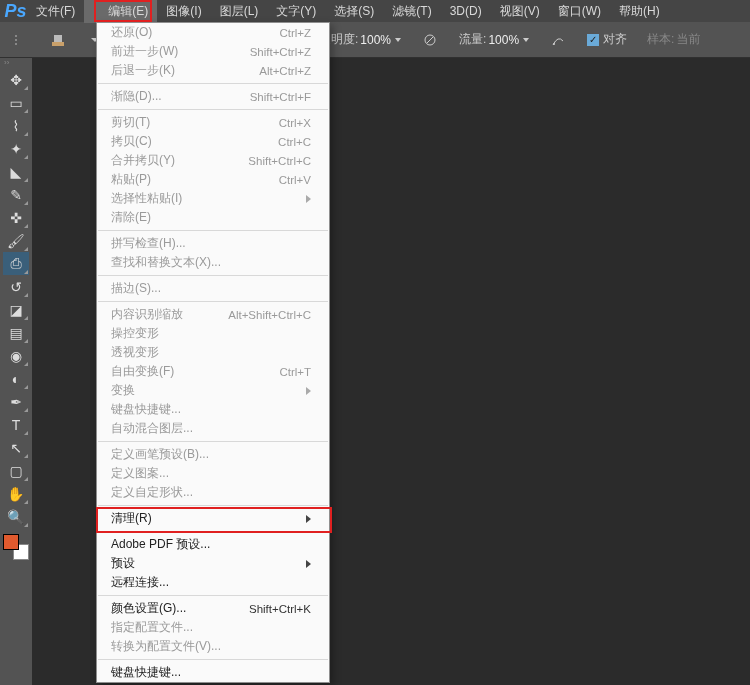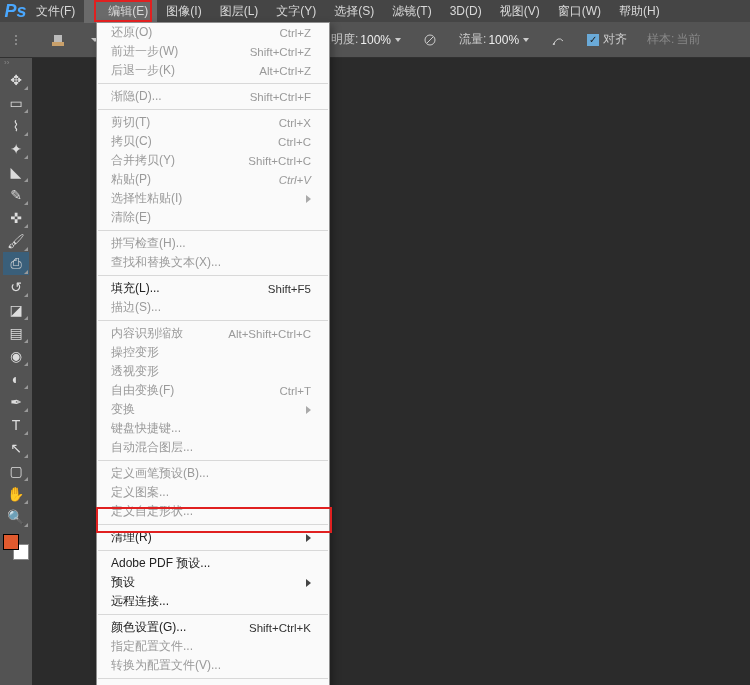--- a/index.html
+++ b/index.html
@@ -201,7 +201,7 @@
     </div>
     <div class="dd-item disabled">
       <span class="dd-label">粘贴(P)</span>
-      <span style="display: flex; align-items: center; font-style: italic;">
+      <span style="display: flex; align-items: center;">
         <span class="dd-shortcut">Ctrl+V</span>
       </span>
     </div>

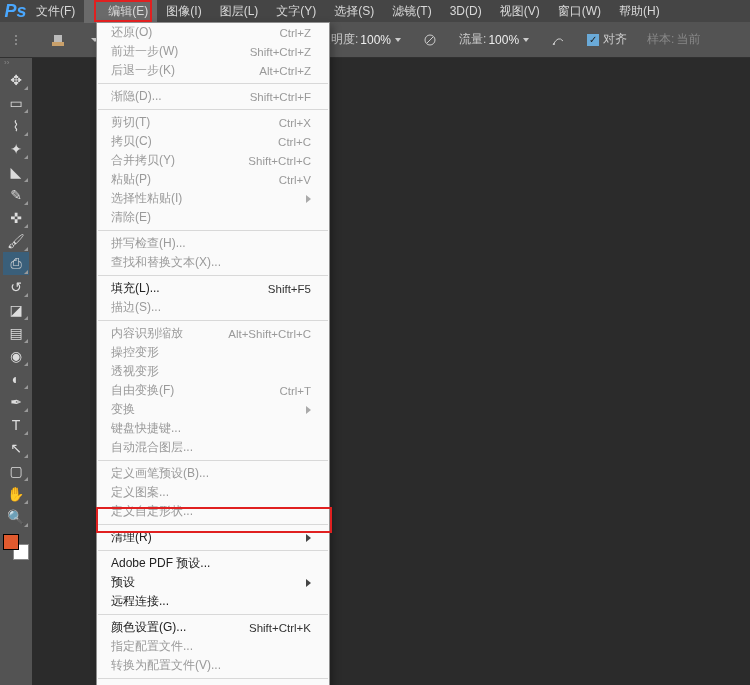--- a/index.html
+++ b/index.html
@@ -225,12 +225,6 @@
       <span style="display: flex; align-items: center;"></span>
     </div>
     <div class="dd-sep"></div>
-    <div class="dd-item">
-      <span class="dd-label">填充(L)...</span>
-      <span style="display: flex; align-items: center;">
-        <span class="dd-shortcut">Shift+F5</span>
-      </span>
-    </div>
     <div class="dd-item disabled">
       <span class="dd-label">描边(S)...</span>
       <span style="display: flex; align-items: center;"></span>

